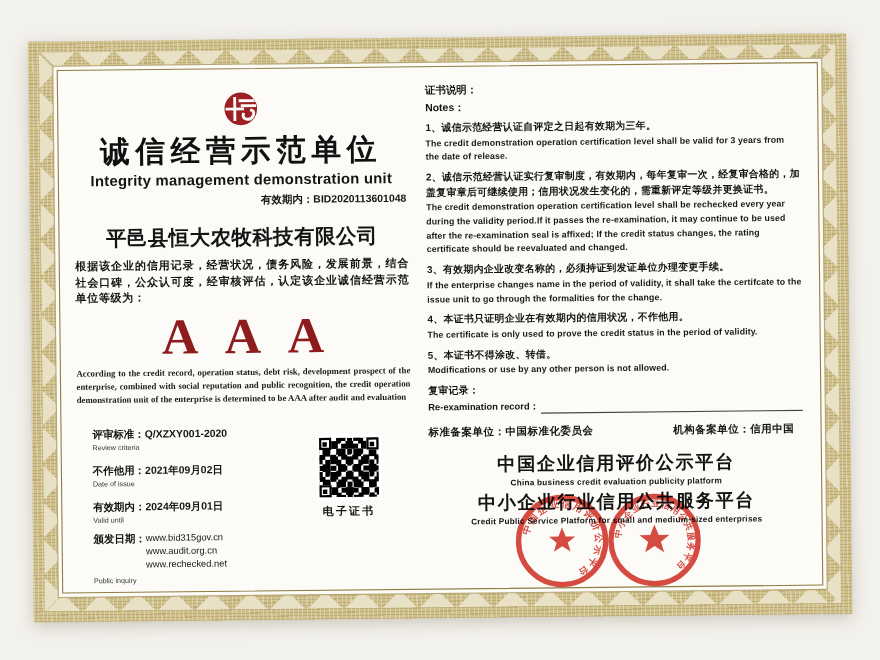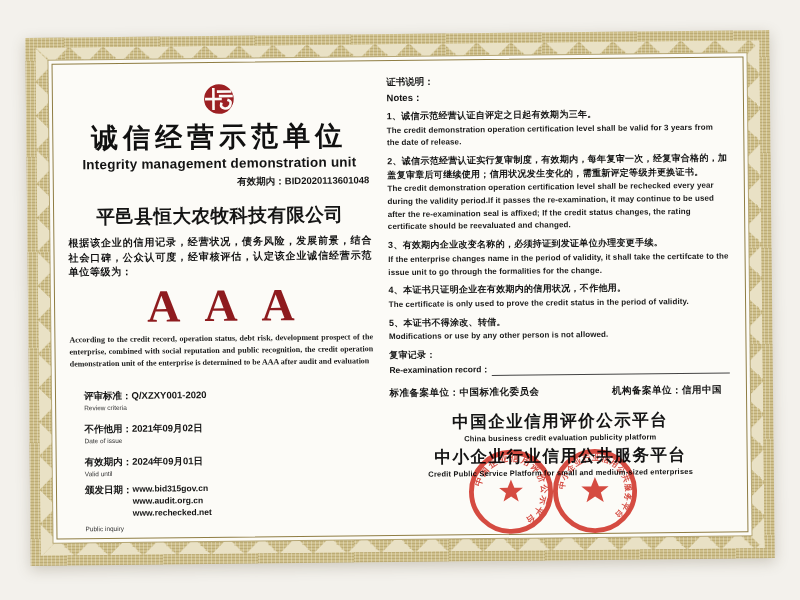--- a/index.html
+++ b/index.html
@@ -121,6 +121,14 @@
             </div>
             <div class="fsub" style="margin-top:5px">Public inquiry</div>
 
+            <div class="qr-block">
+              <div class="qr">
+                <i class="finder f-tl"></i>
+                <i class="finder f-tr"></i>
+                <i class="finder f-bl"></i>
+              </div>
+              <div class="qr-label">电子证书</div>
+            </div>
           </div>
         </div>
 

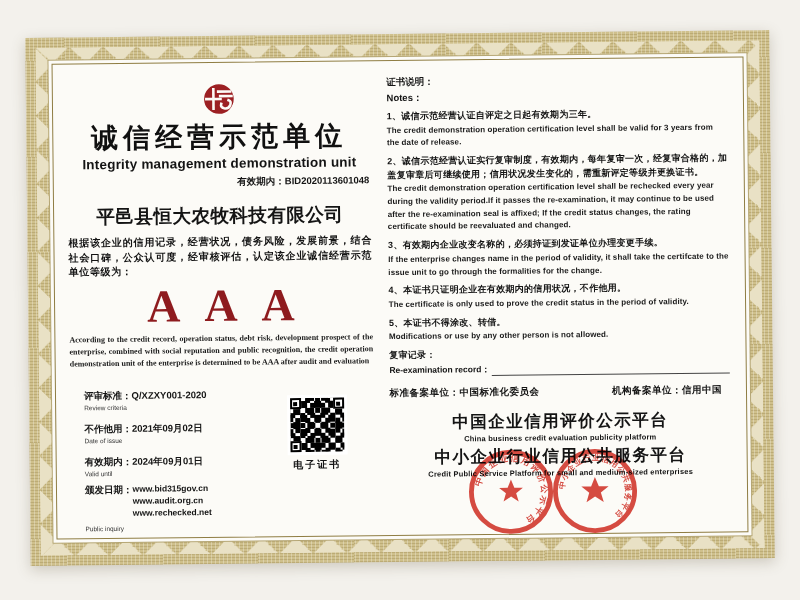--- a/index.html
+++ b/index.html
@@ -37,7 +37,7 @@
   .frow{margin-top:7px;}
   .flabel,.fvalue{font-size:9.5px;font-weight:bold;}
   .fsub{font-size:6.5px;color:#333;margin-top:1px;}
-  .sites{font-size:8.5px;font-weight:bold;line-height:1.4;display:inline-block;vertical-align:top;}
+  .sites{font-size:8.5px;font-weight:normal;line-height:1.4;display:inline-block;vertical-align:top;}
   .inq{display:flex;}
   .qr-block{position:absolute;right:26px;top:22px;width:62px;text-align:center;}
   .qr{position:relative;width:54px;height:54px;margin:0 auto;background:

